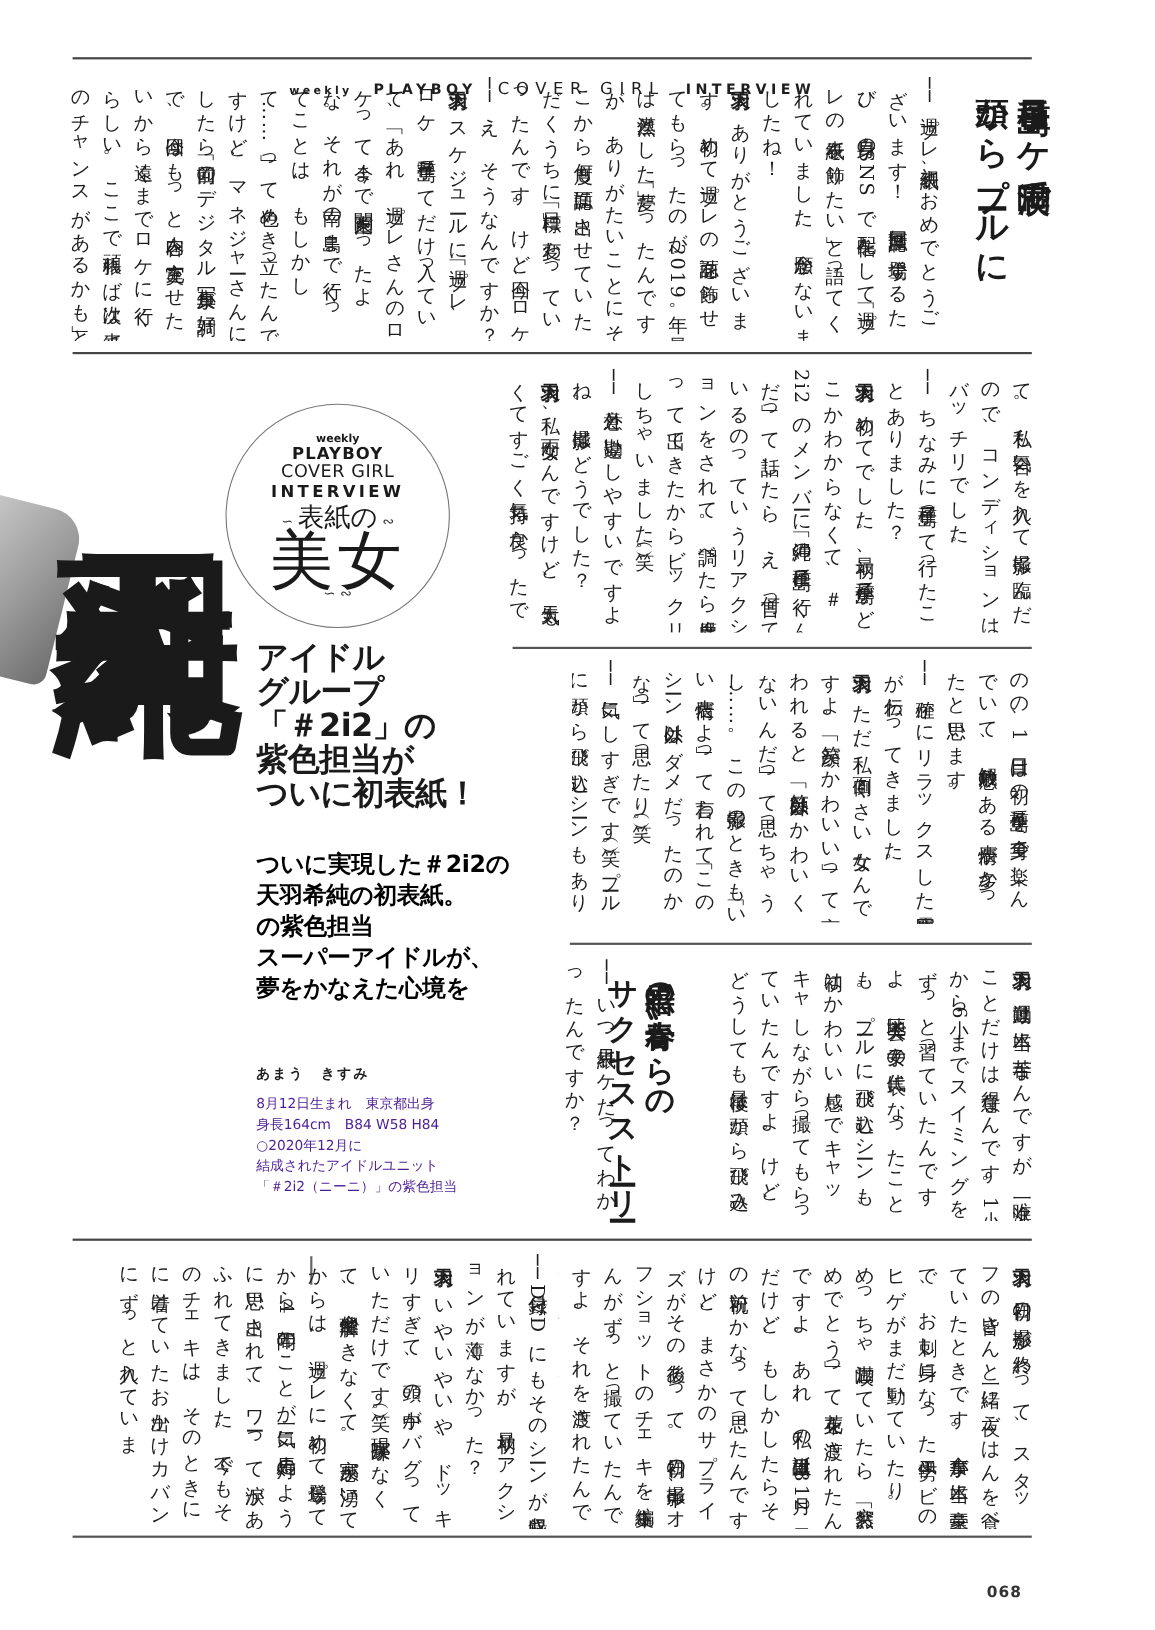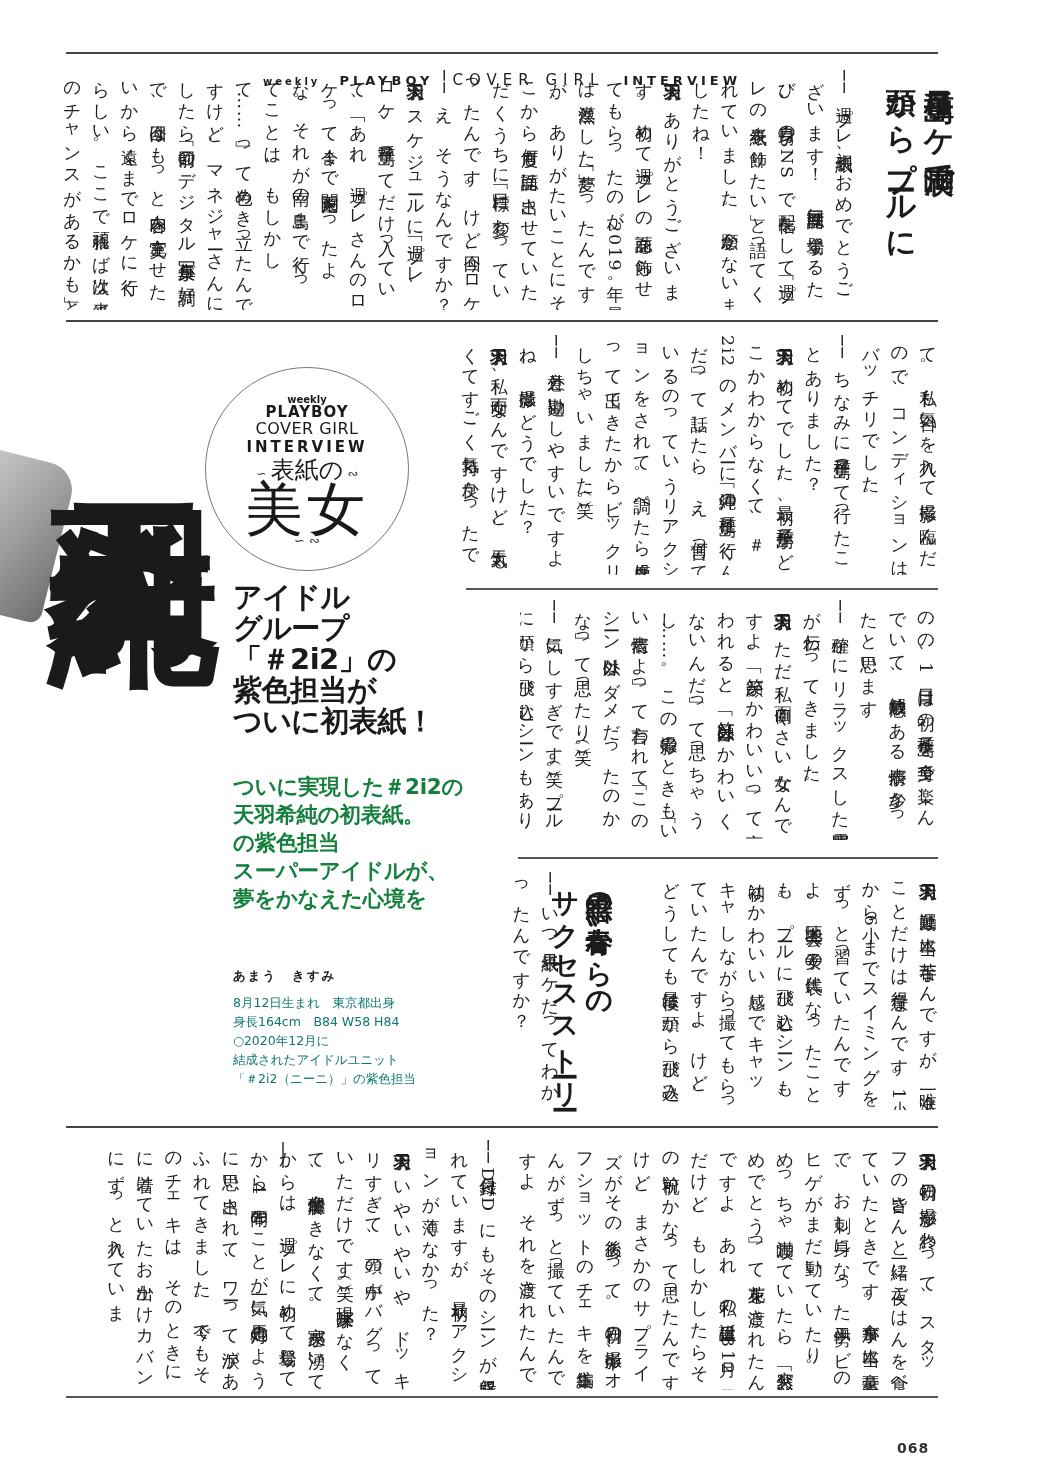--- a/index.html
+++ b/index.html
@@ -37,7 +37,7 @@
   .badge .b-orn { font-size:13px; color:#333; line-height:14px; }
 
   .catch { position:absolute; left:233px; top:582px; font-family:"DejaVu Sans", "Liberation Sans", sans-serif; font-weight:bold; font-size:29px; line-height:31px; color:#1a1a1a; letter-spacing:-0.5px; }
-  .lead { position:absolute; left:233px; top:773px; font-family:"DejaVu Sans", "Liberation Sans", sans-serif; font-weight:bold; font-size:21.5px; line-height:28px; color:#15803d; letter-spacing:-0.3px; }
+  .lead { position:absolute; left:233px; top:773px; font-family:"DejaVu Sans", "Liberation Sans", sans-serif; font-weight:bold; font-size:21.5px; line-height:28px; color:#000000; letter-spacing:-0.3px; }
   .profile-name { position:absolute; left:233px; top:968px; font-family:"DejaVu Sans", "Liberation Sans", sans-serif; font-weight:bold; font-size:12.5px; letter-spacing:2px; }
   .profile { position:absolute; left:233px; top:993px; font-family:"DejaVu Sans", "Liberation Sans", sans-serif; font-size:12.5px; line-height:19px; color:#0f766e; }
 

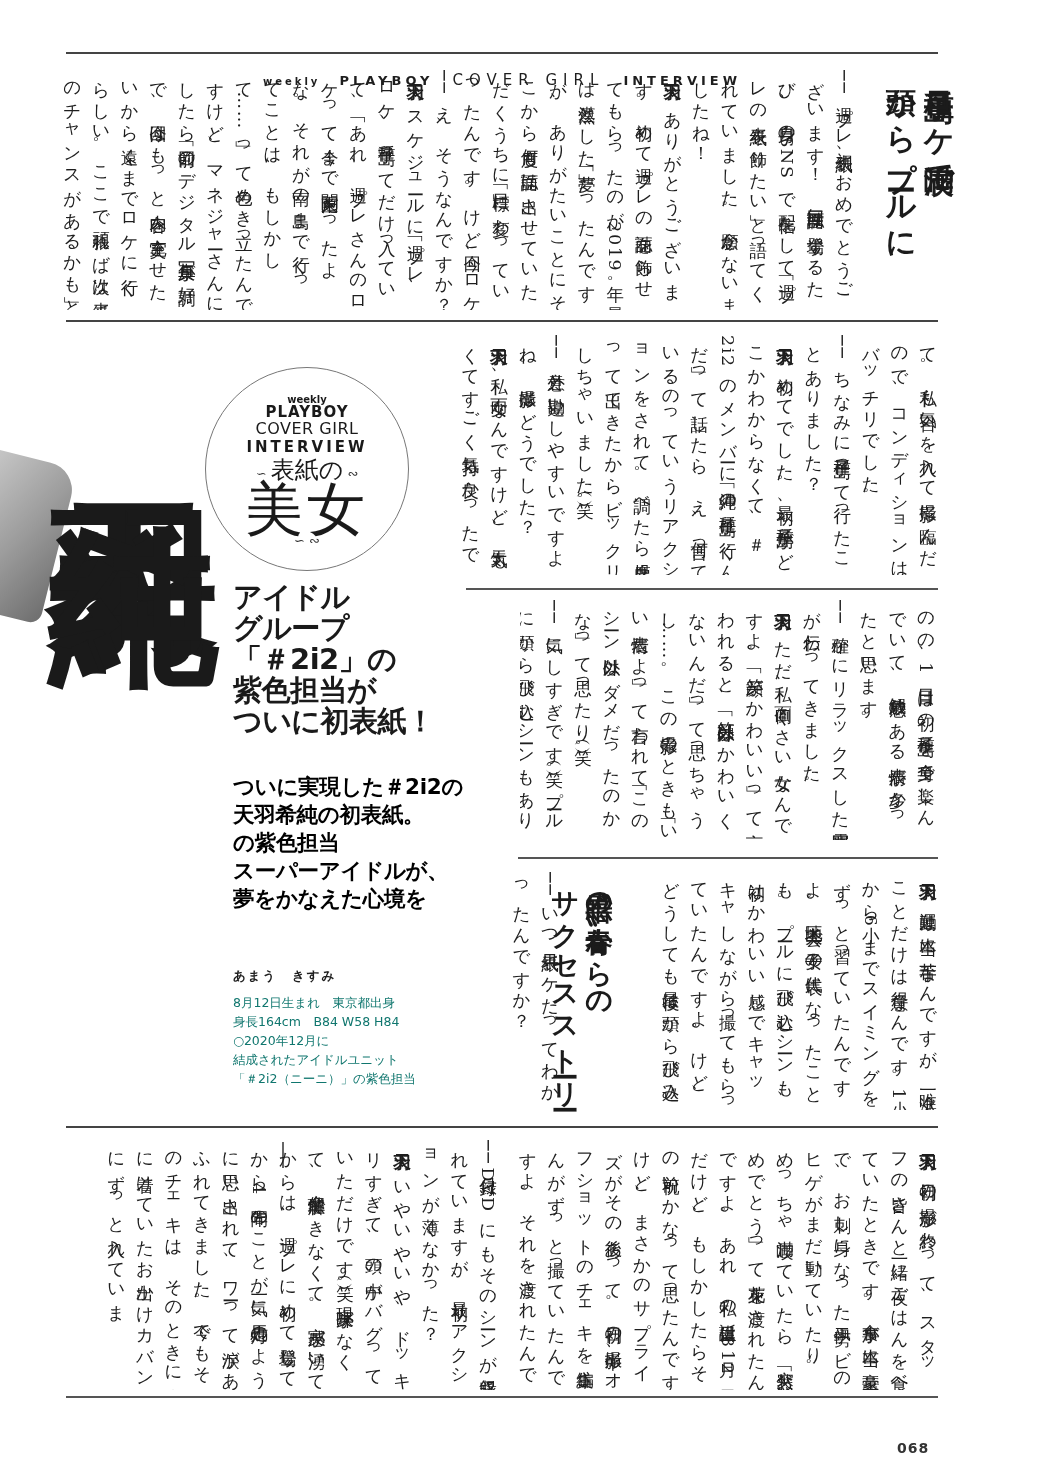--- a/index.html
+++ b/index.html
@@ -39,7 +39,7 @@
   .catch { position:absolute; left:233px; top:582px; font-family:"DejaVu Sans", "Liberation Sans", sans-serif; font-weight:bold; font-size:29px; line-height:31px; color:#1a1a1a; letter-spacing:-0.5px; }
   .lead { position:absolute; left:233px; top:773px; font-family:"DejaVu Sans", "Liberation Sans", sans-serif; font-weight:bold; font-size:21.5px; line-height:28px; color:#000000; letter-spacing:-0.3px; }
   .profile-name { position:absolute; left:233px; top:968px; font-family:"DejaVu Sans", "Liberation Sans", sans-serif; font-weight:bold; font-size:12.5px; letter-spacing:2px; }
-  .profile { position:absolute; left:233px; top:993px; font-family:"DejaVu Sans", "Liberation Sans", sans-serif; font-size:12.5px; line-height:19px; color:#0f766e; }
+  .profile { position:absolute; left:233px; top:993px; font-family:"DejaVu Sans", "Liberation Sans", sans-serif; font-size:12.5px; line-height:19px; color:#4c1d95; }
 
   .page-num { position:absolute; left:897px; top:1440px; font-family:"DejaVu Sans", "Liberation Sans", sans-serif; font-weight:bold; font-size:14px; letter-spacing:1px; color:#333; }
 </style>

